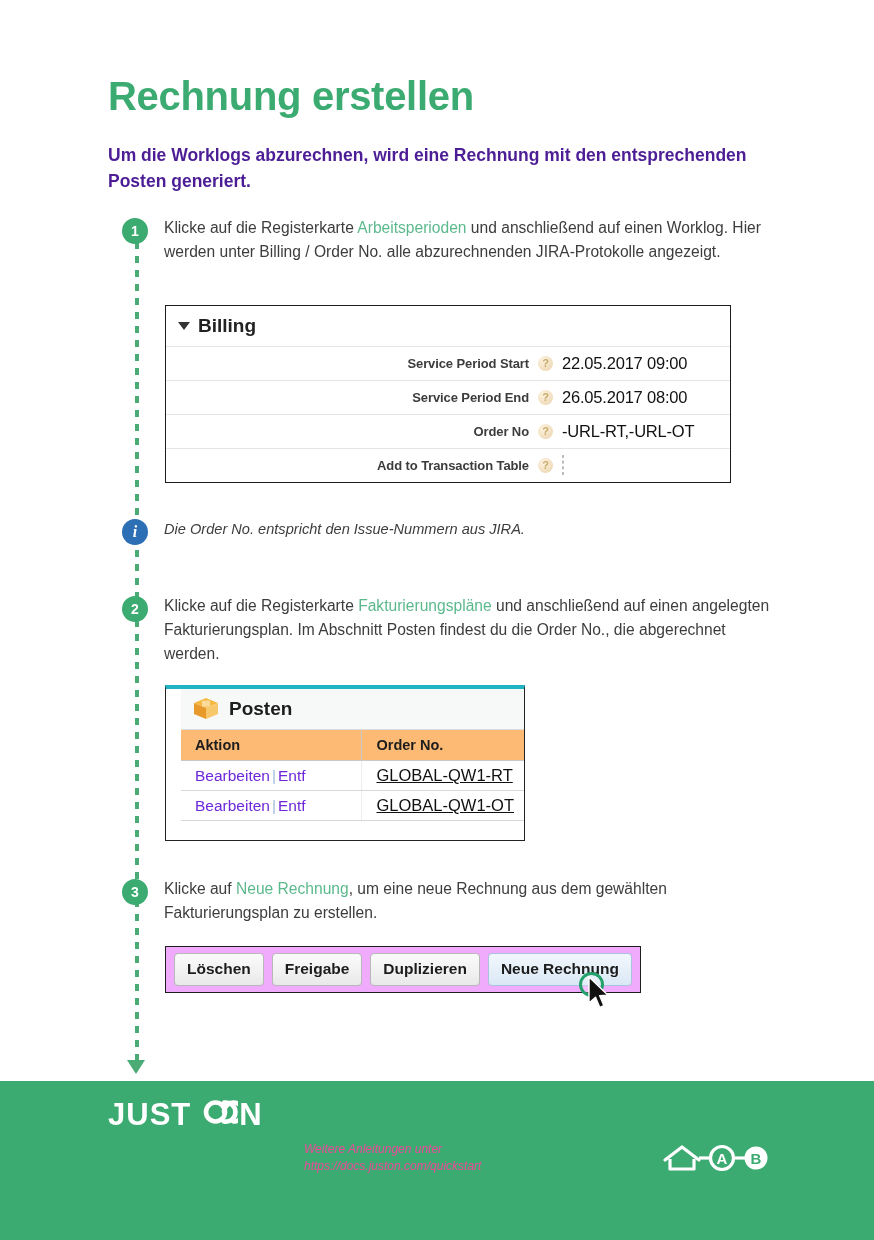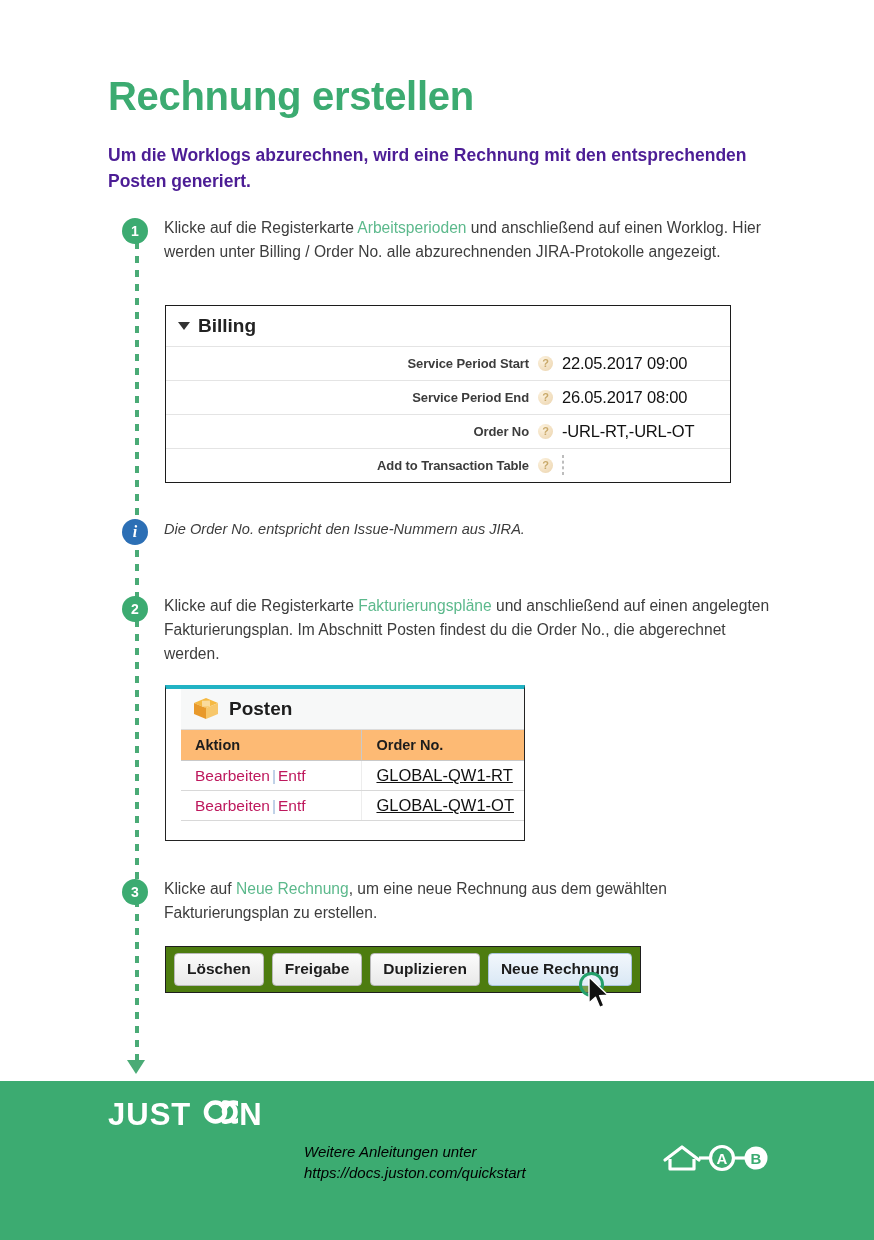--- a/index.html
+++ b/index.html
@@ -245,7 +245,7 @@
     border-right: 1px solid #ededed;
   }
   .posten-table a {
-    color: #be185d;
+    color: #6d28d9;
     text-decoration: none;
   }
   .posten-table .sep {

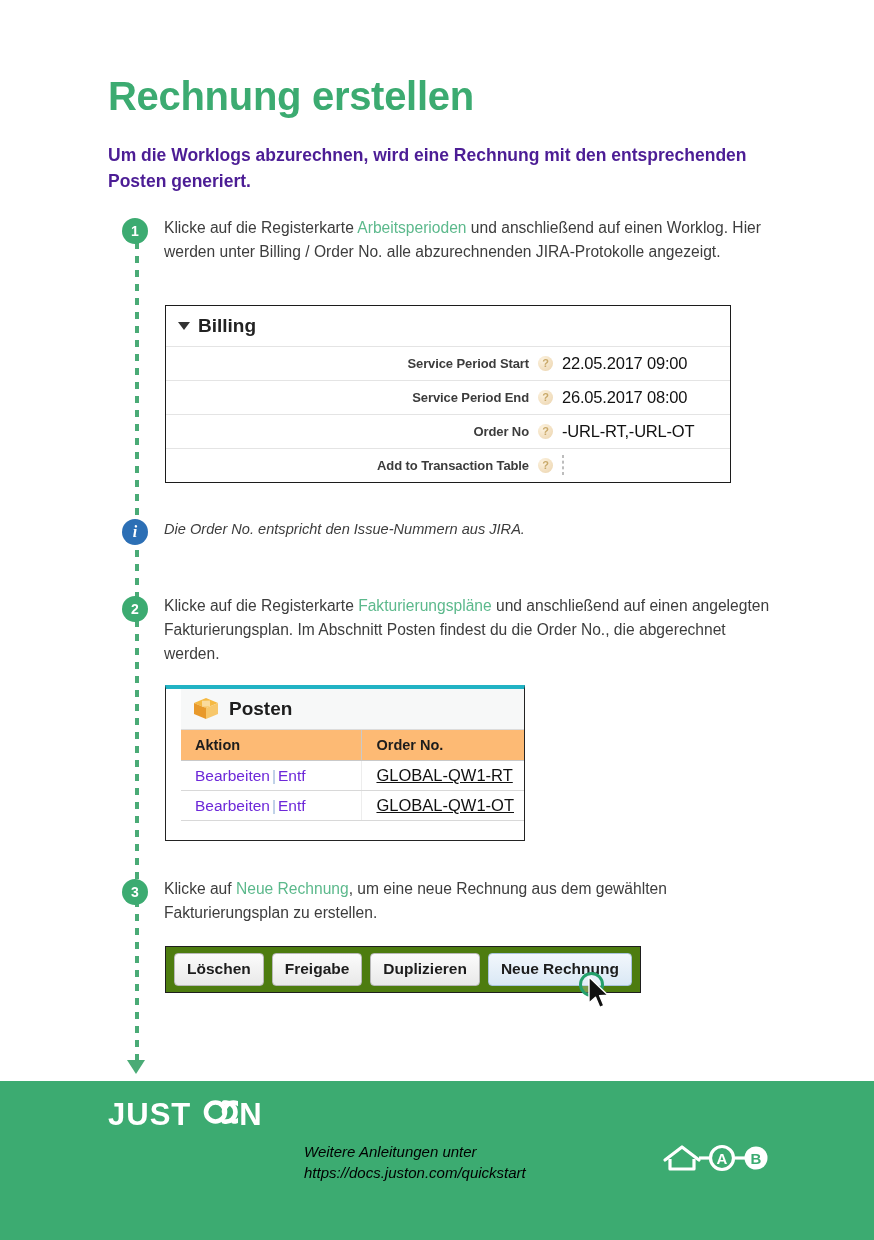--- a/index.html
+++ b/index.html
@@ -264,7 +264,7 @@
     left: 165px;
     top: 946px;
     border: 1px solid #1e1e1e;
-    background: #4d7c0f;
+    background: #f0abfc;
     padding: 6px 8px;
     display: flex;
     gap: 8px;

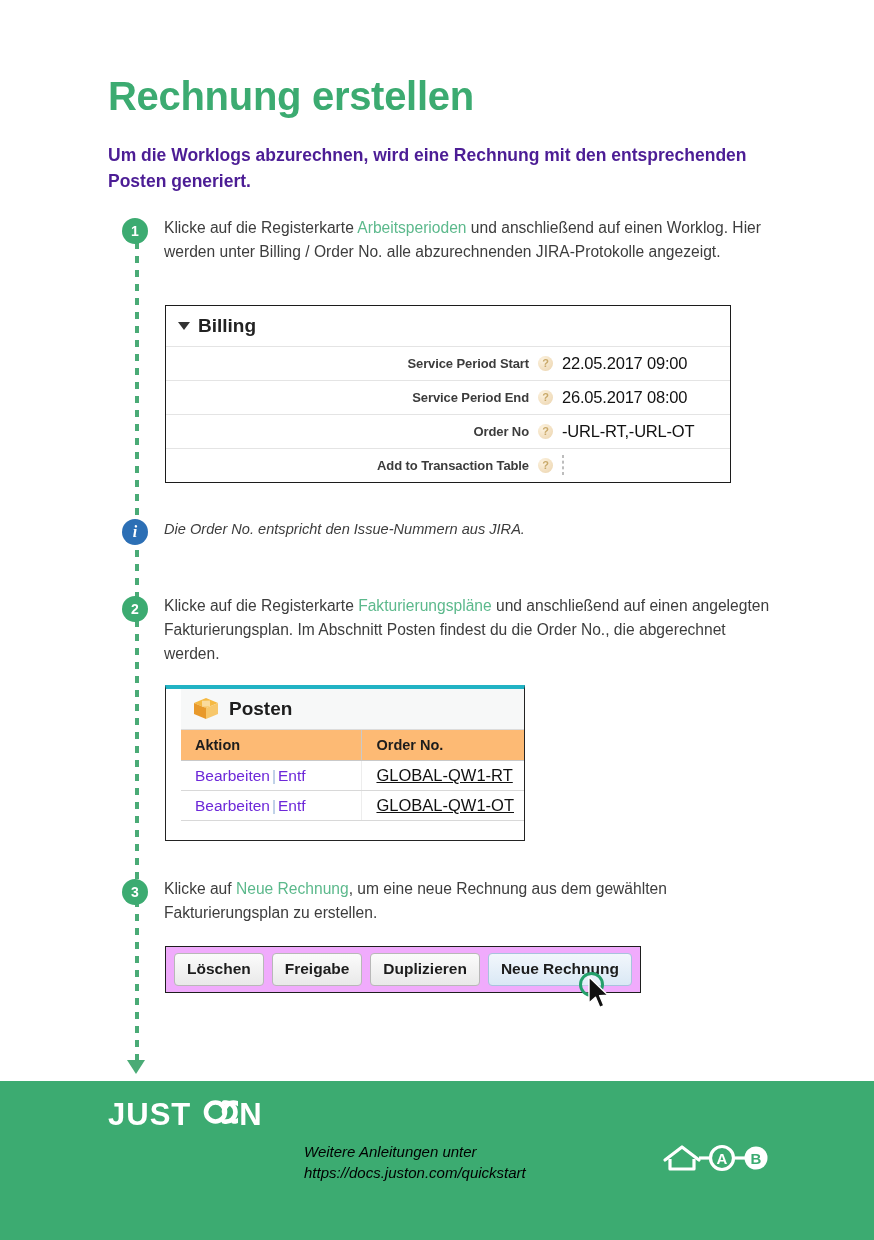--- a/index.html
+++ b/index.html
@@ -331,8 +331,8 @@
     position: absolute;
     left: 304px;
     top: 1141px;
-    color: #000000;
-    font-size: 15px;
+    color: #ec4899;
+    font-size: 12px;
     font-style: italic;
     line-height: 1.42;
   }

